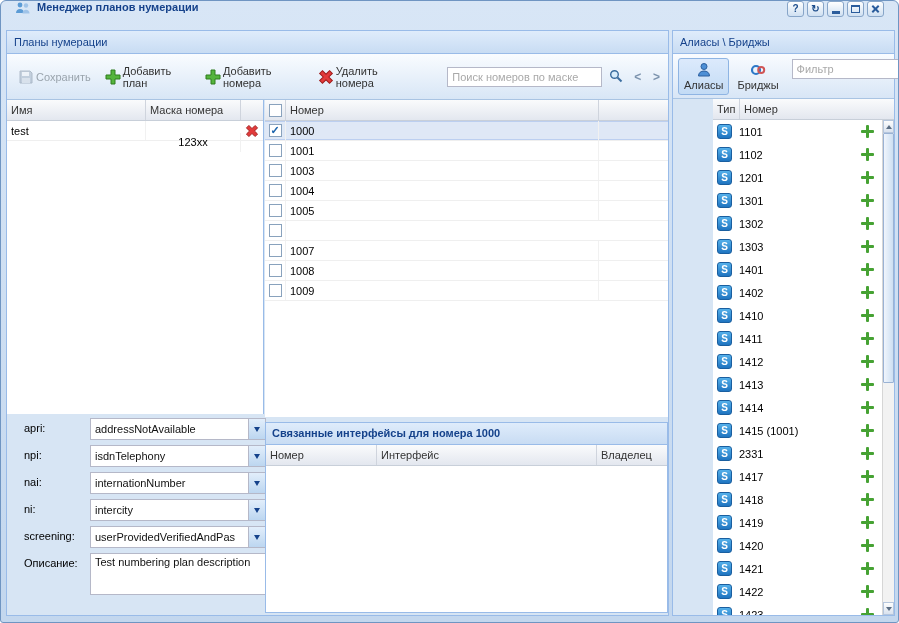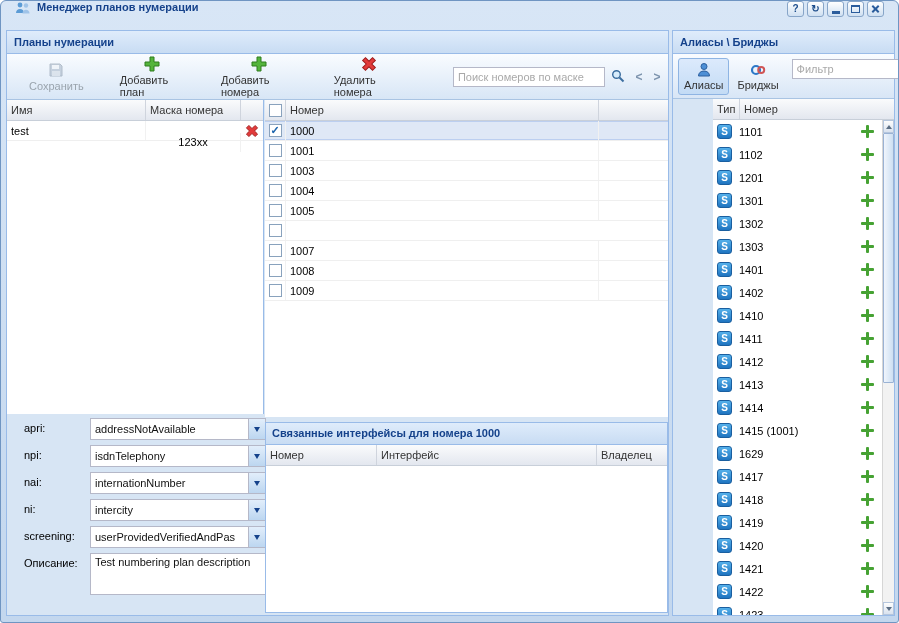--- a/index.html
+++ b/index.html
@@ -24,7 +24,7 @@
 
   
   .panel{position:absolute;border:1px solid #99bbe8;background:#d7e5f4;}
-  .panel-header{height:23px;line-height:22px;padding:0 7px;color:#15428b;font-weight:bold;
+  .panel-header{height:23px;line-height:22px;padding:0 7px;color:#15428b;font-weight:normal;
     background:linear-gradient(#dfecfb,#c8dcf3);border-bottom:1px solid #99bbe8;}
   #left-panel{left:5px;top:29px;width:663px;height:586px;}
   #right-panel{left:671px;top:29px;width:223px;height:586px;}

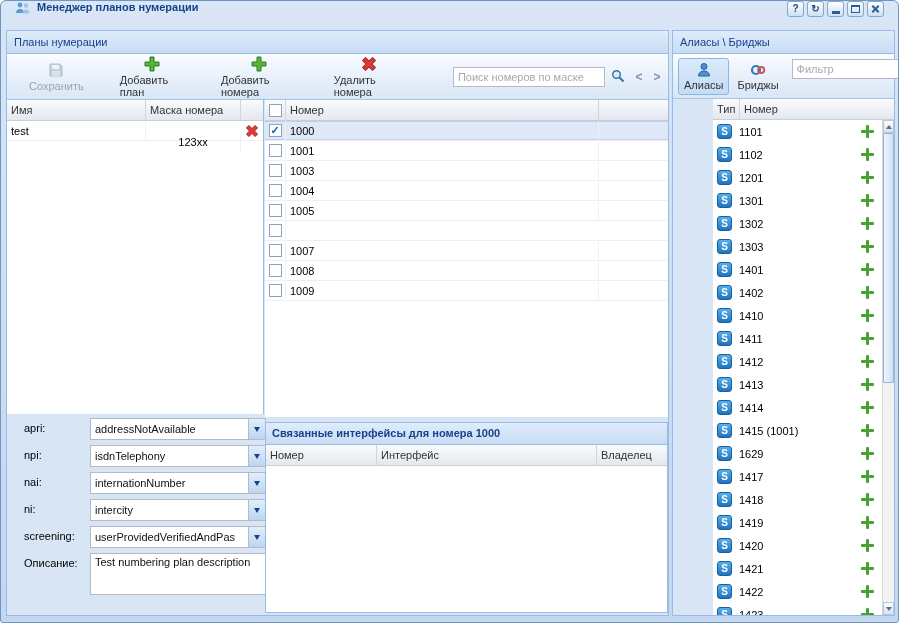--- a/index.html
+++ b/index.html
@@ -32,8 +32,8 @@
   
   .toolbar{position:absolute;left:0;right:0;top:23px;height:46px;display:flex;align-items:center;
     padding:0 4px;background:linear-gradient(#f9fcff,#d8e6f6);border-bottom:1px solid #a9c4e3;}
-  .tbtn{display:flex;flex-direction:column;align-items:center;justify-content:center;gap:2px;
-    margin:0 11px;padding:3px 6px;border:1px solid transparent;border-radius:3px;color:#333;cursor:pointer;}
+  .tbtn{display:flex;flex-direction:row;align-items:center;justify-content:center;gap:2px;
+    margin:0 0;padding:3px 6px;border:1px solid transparent;border-radius:3px;color:#333;cursor:pointer;}
   .tbtn.disabled{color:#9aa4ad;cursor:default;}
   .tbtn.disabled .tbtn-icon{opacity:.45;filter:grayscale(40%);}
   .tbtn-icon{display:inline-flex;width:16px;height:16px;align-items:center;justify-content:center;}

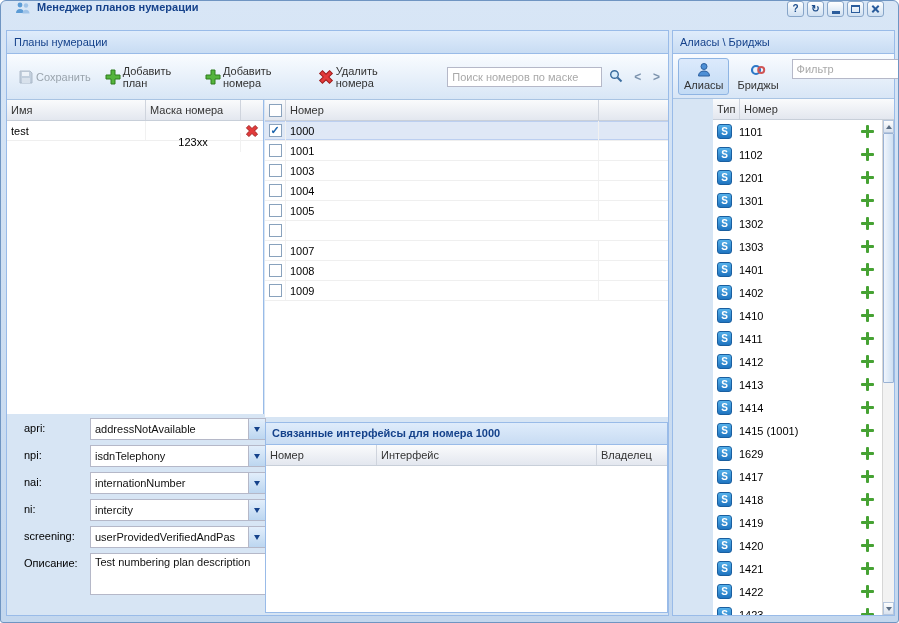--- a/index.html
+++ b/index.html
@@ -449,7 +449,7 @@
           </div>
           <div class="alias-row">
             <span class="s-icon">S</span>
-            <span class="alias-num">1629</span>
+            <span class="alias-num">2331</span>
             <span class="plus-small"></span>
           </div>
           <div class="alias-row">

